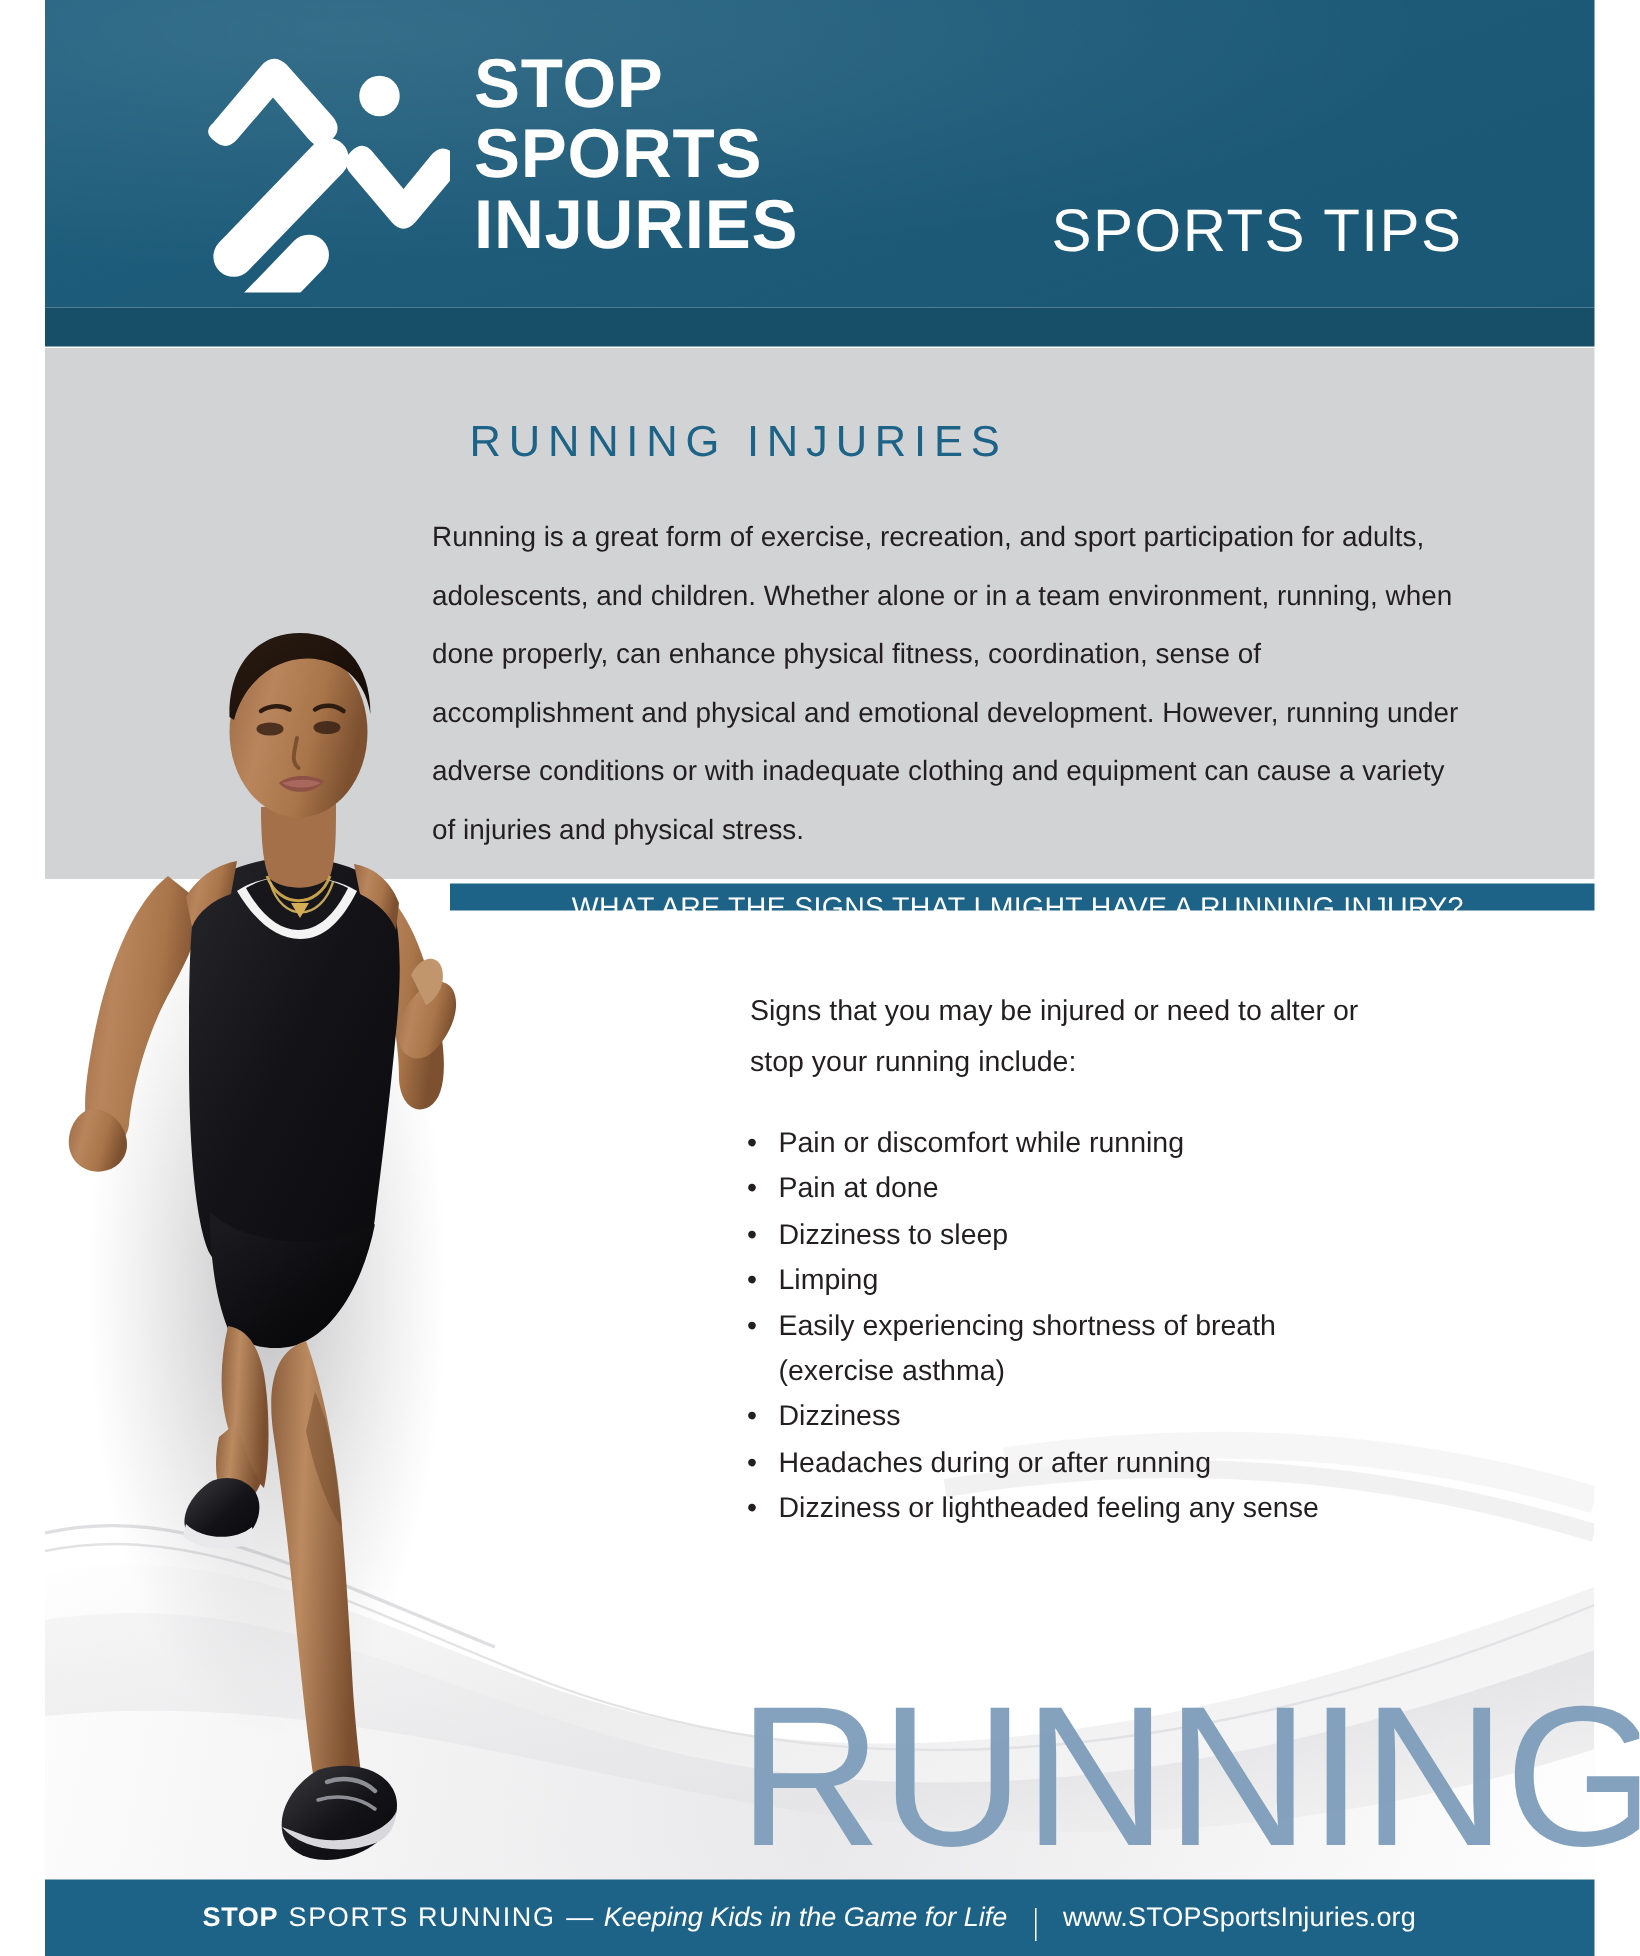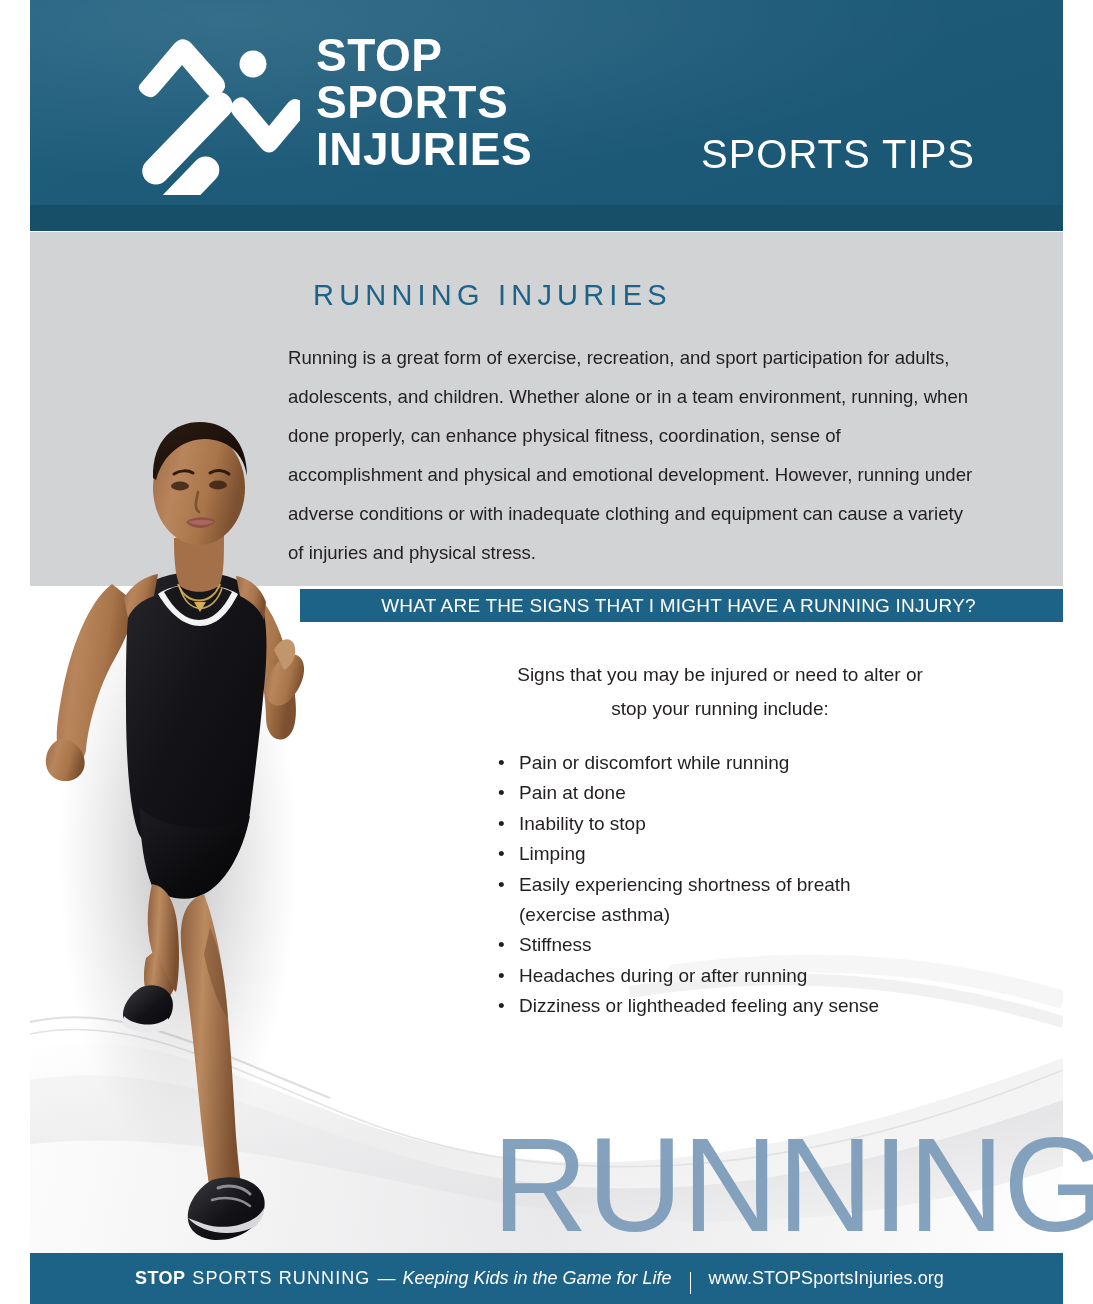--- a/index.html
+++ b/index.html
@@ -118,7 +118,7 @@
     left: 300px;
     top: 589px;
     width: 763px;
-    height: 33px;
+    height: 18px;
     background: #1d6387;
   }
   .section-bar-label {

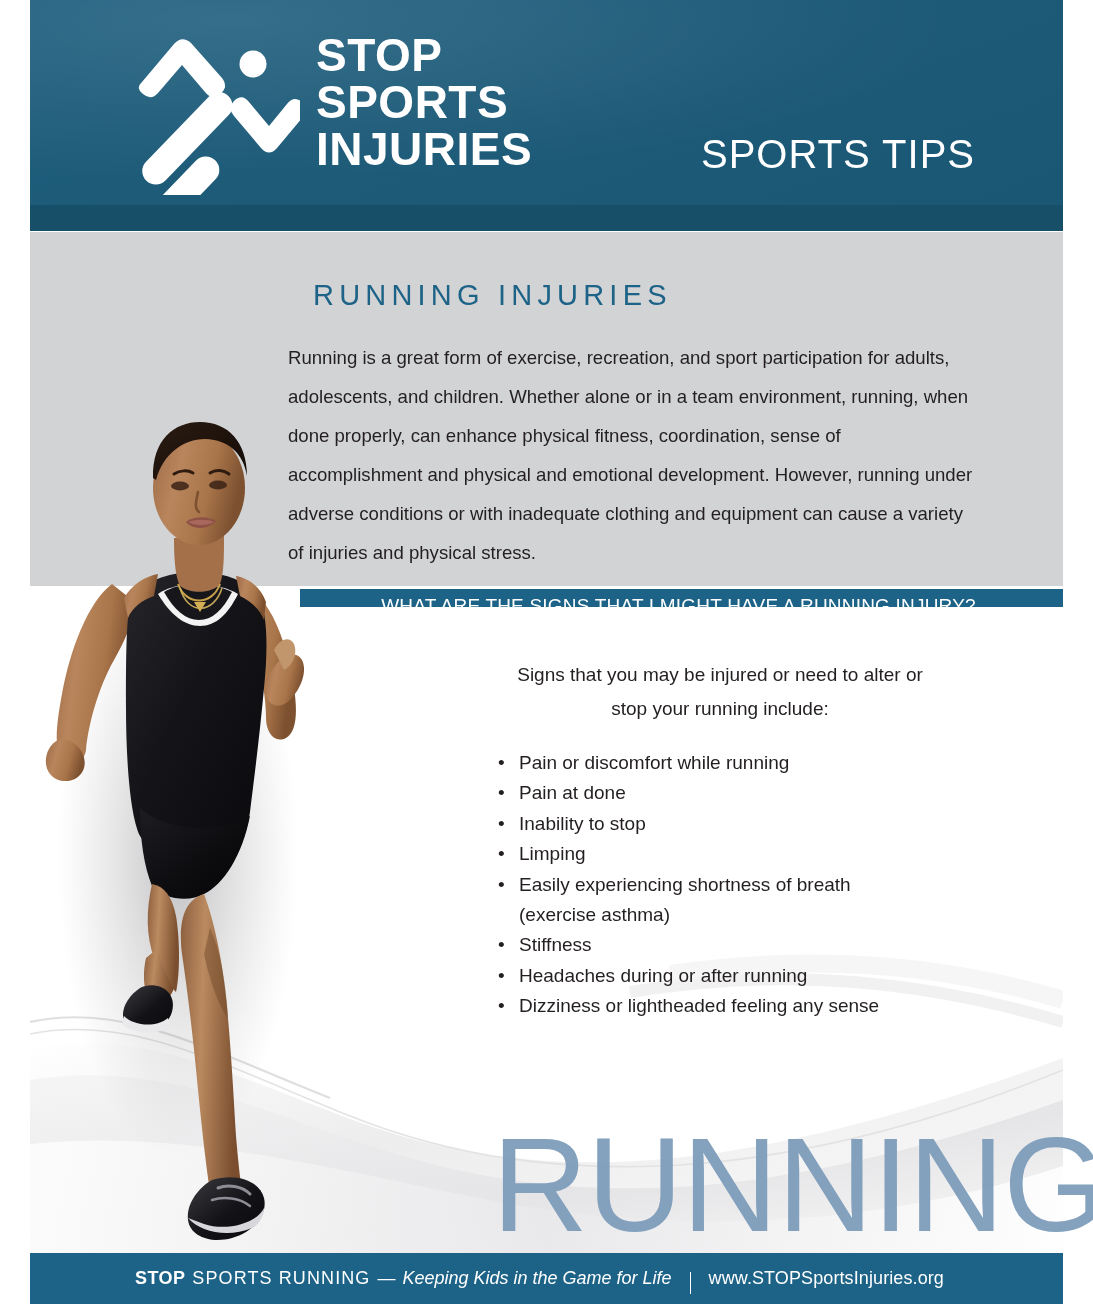--- a/index.html
+++ b/index.html
@@ -157,7 +157,6 @@
     color: #231f20;
     font-size: 19px;
     line-height: 34px;
-    text-align: center;
   }
 
   .signs-list {

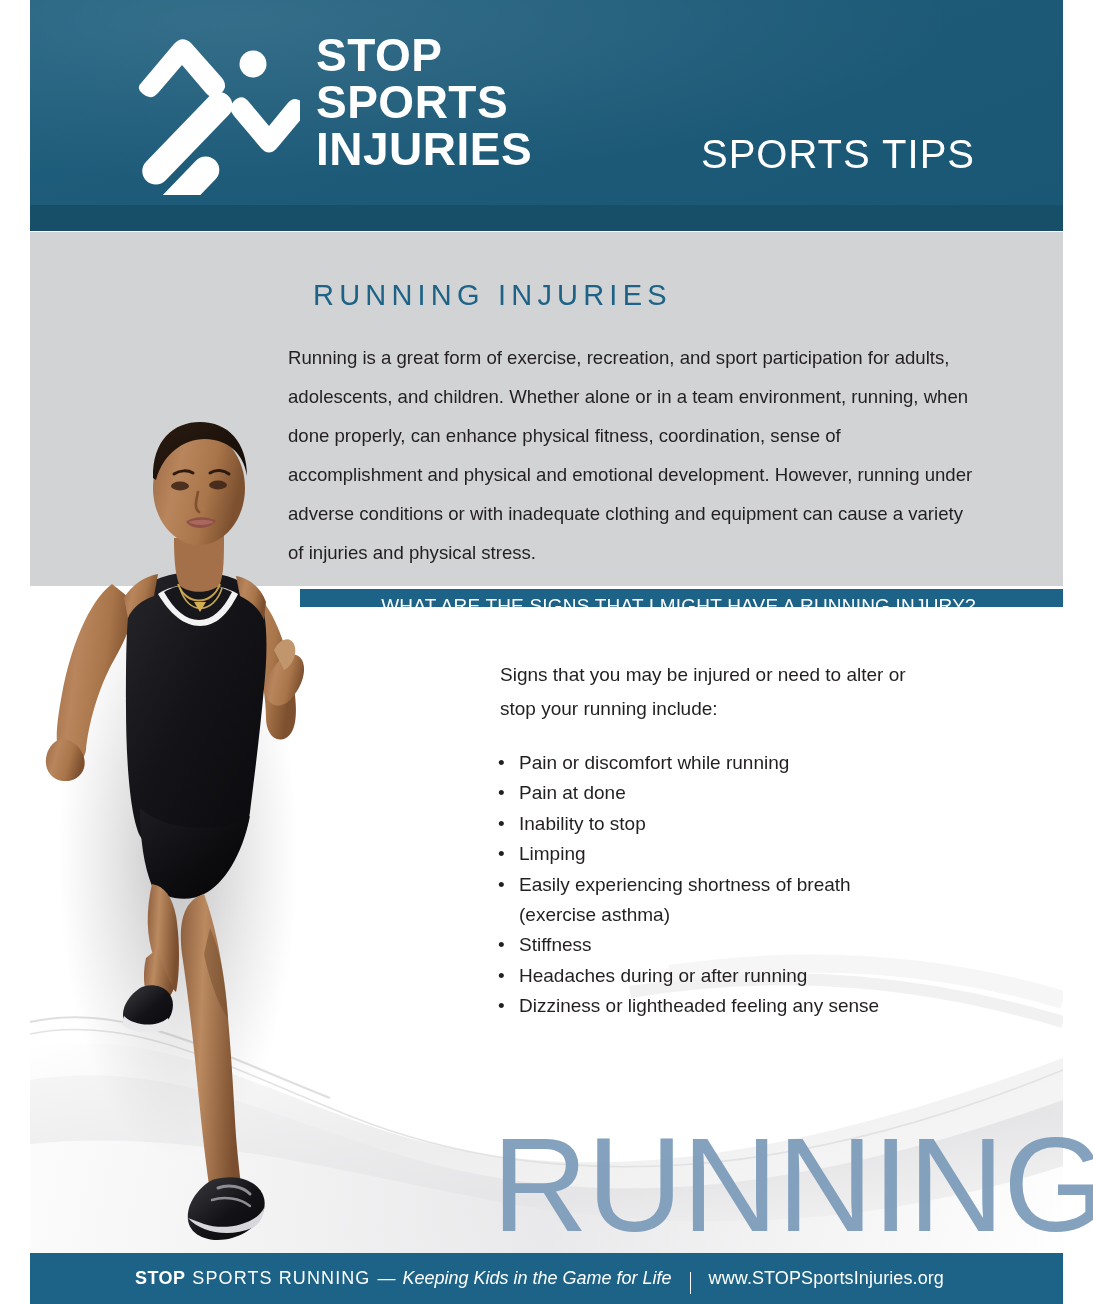--- a/index.html
+++ b/index.html
@@ -334,7 +334,7 @@
     </li>
     <li>
       <span class="bullet">•</span>
-      <span>Inability to stop</span>
+      <span>Dizziness to sleep</span>
     </li>
     <li>
       <span class="bullet">•</span>

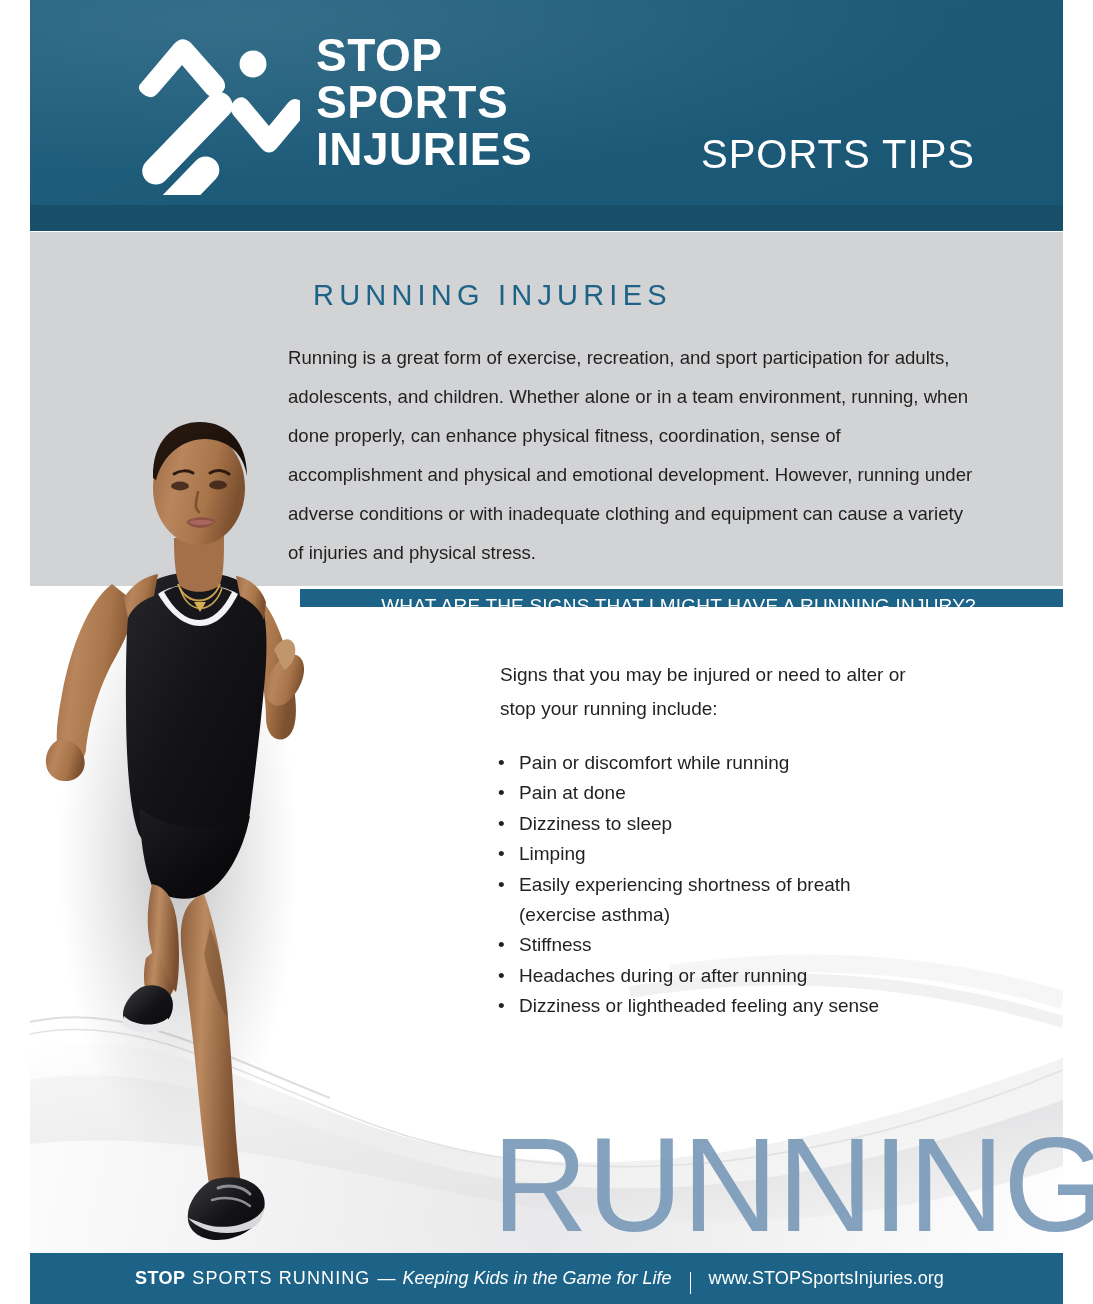--- a/index.html
+++ b/index.html
@@ -347,7 +347,7 @@
     </li>
     <li>
       <span class="bullet">•</span>
-      <span>Stiffness</span>
+      <span>Dizziness</span>
     </li>
     <li>
       <span class="bullet">•</span>

